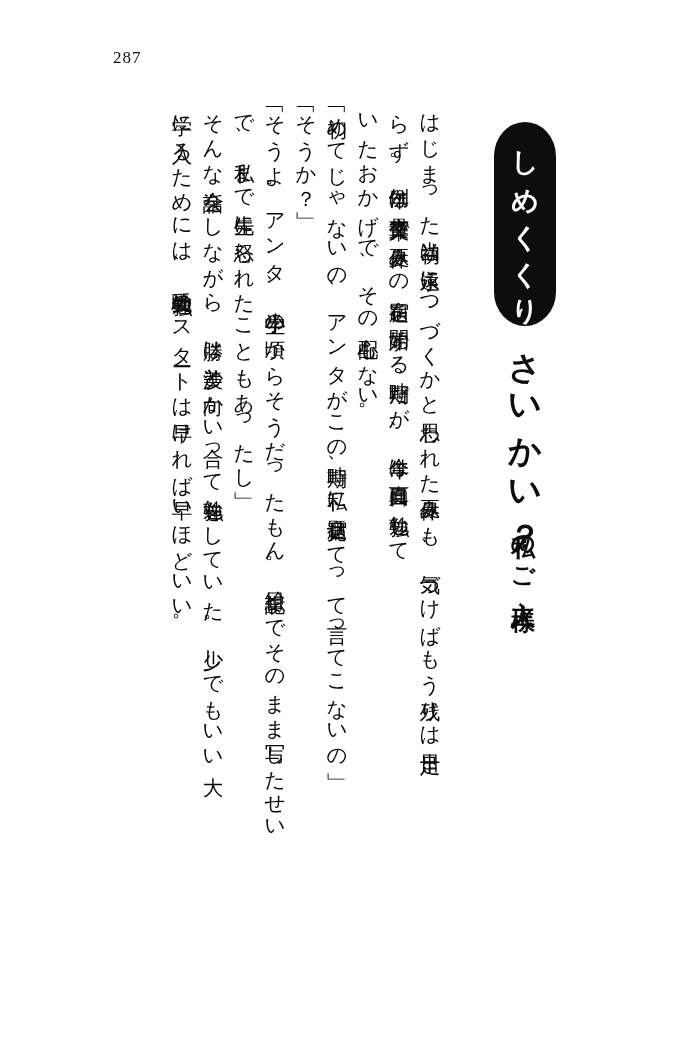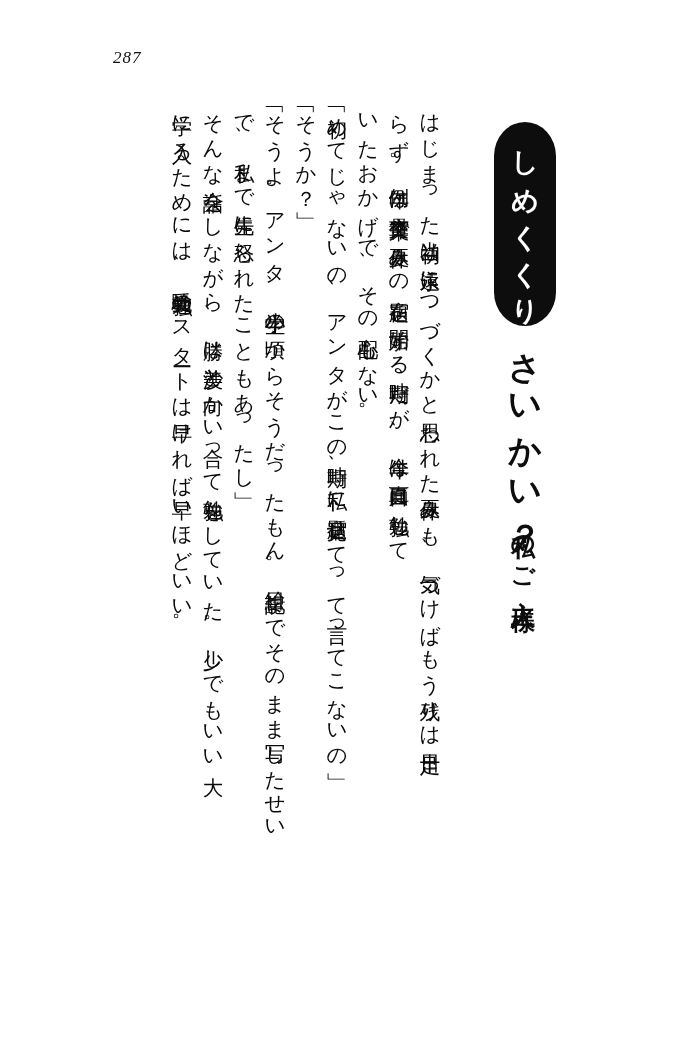--- a/index.html
+++ b/index.html
@@ -23,7 +23,6 @@
     top: 48px;
     font-family: "Liberation Serif", serif;
     font-size: 17px;
-    font-style: italic;
     letter-spacing: 1px;
     color: #111111;
   }

